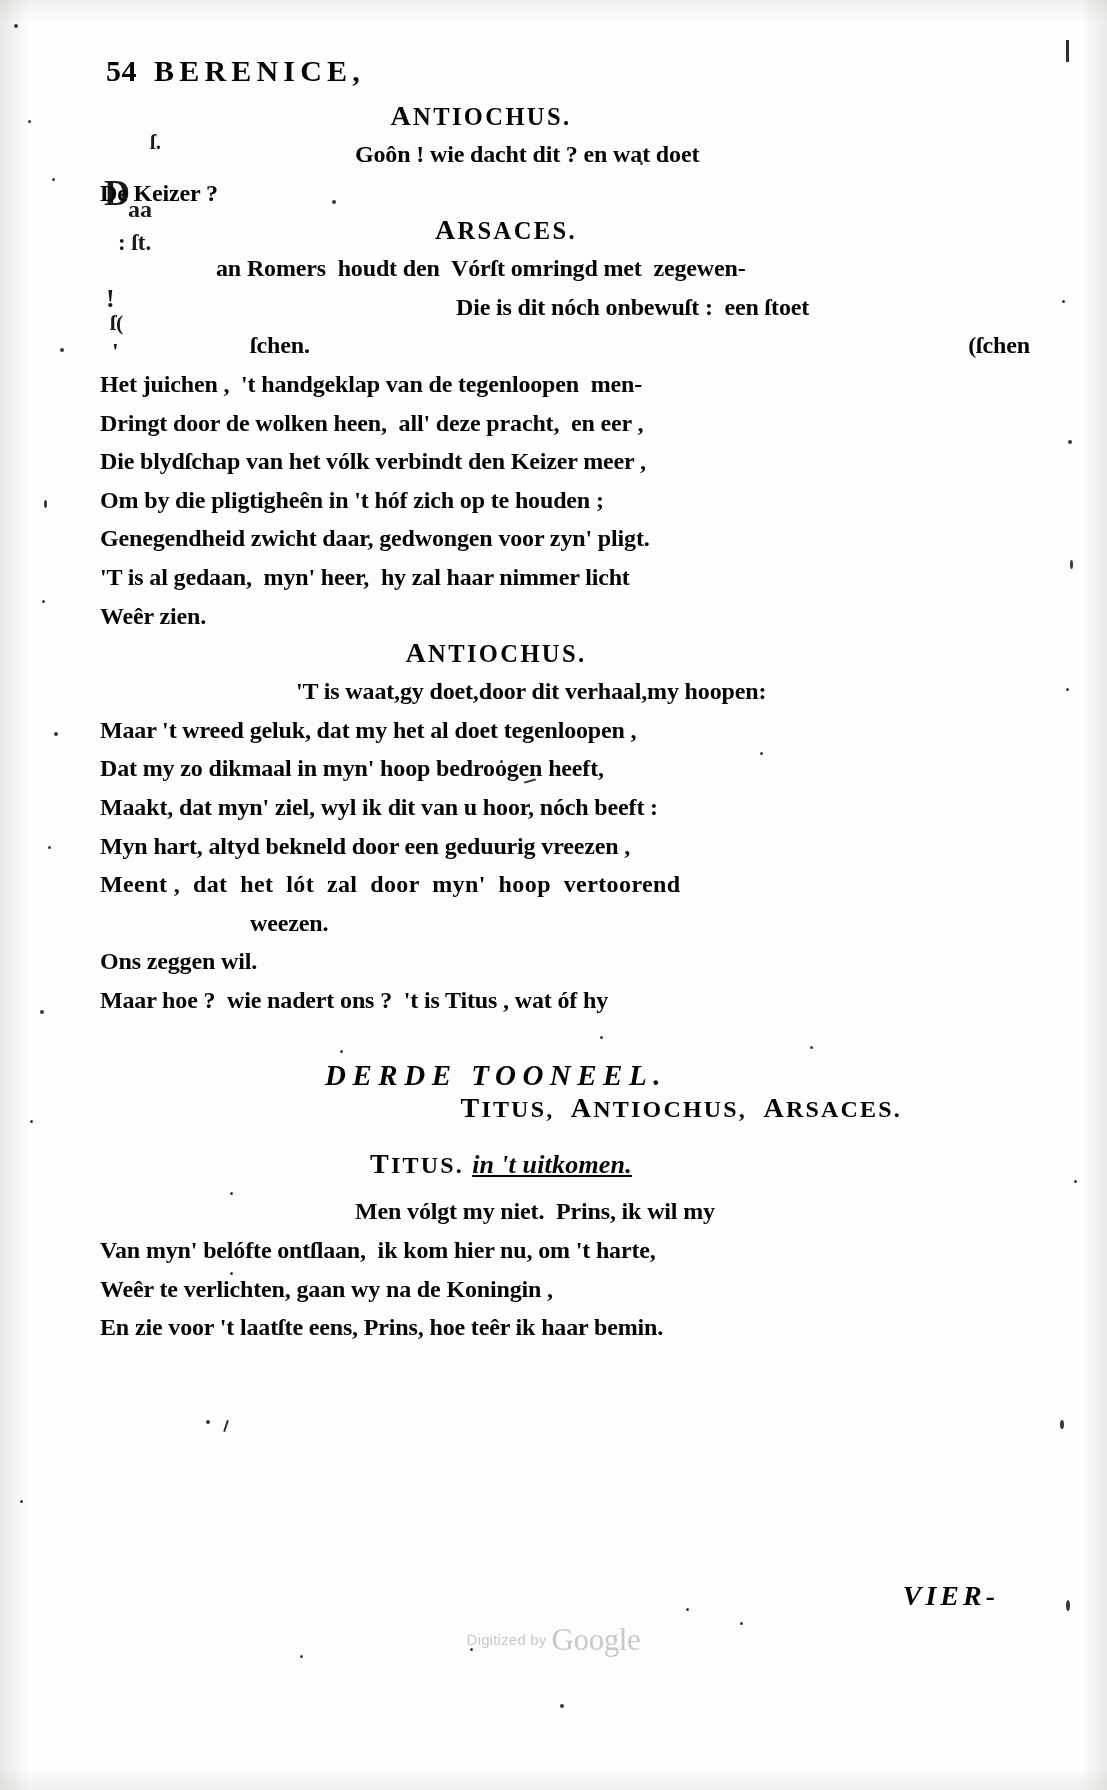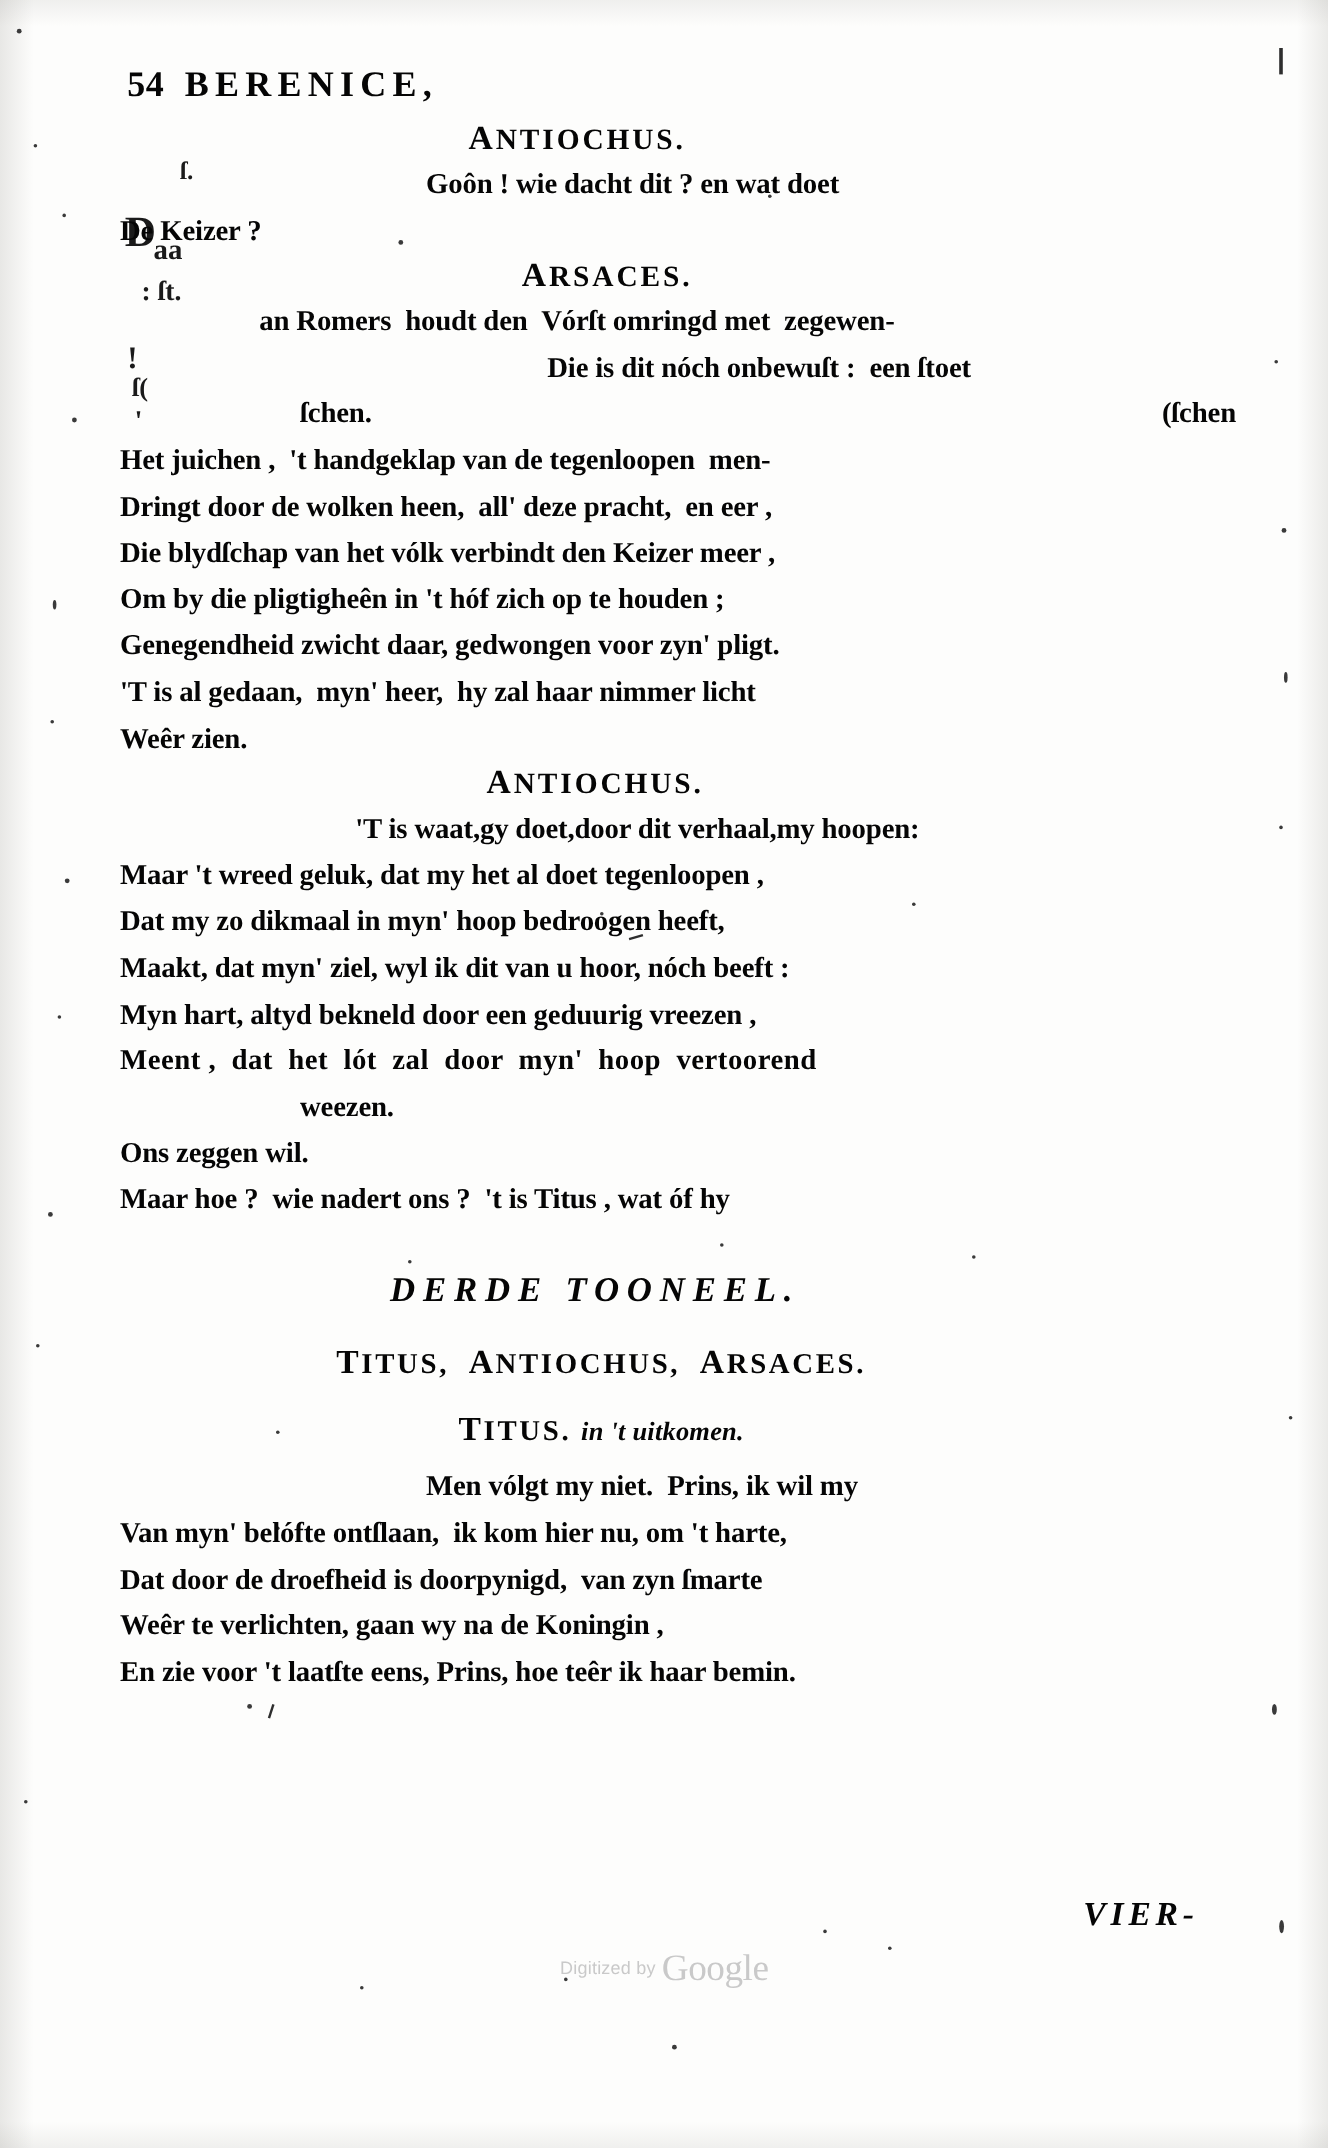--- a/index.html
+++ b/index.html
@@ -105,12 +105,11 @@
     margin-top: 40px;
   }
   .cast {
-    text-align: center;
+    text-align: right;
     font-weight: 700;
     font-size: 24px;
     letter-spacing: 2.2px;
     padding-right: 110px;
-    margin-top: 28px;
   }
   .cast .big { font-size: 28px; }
 

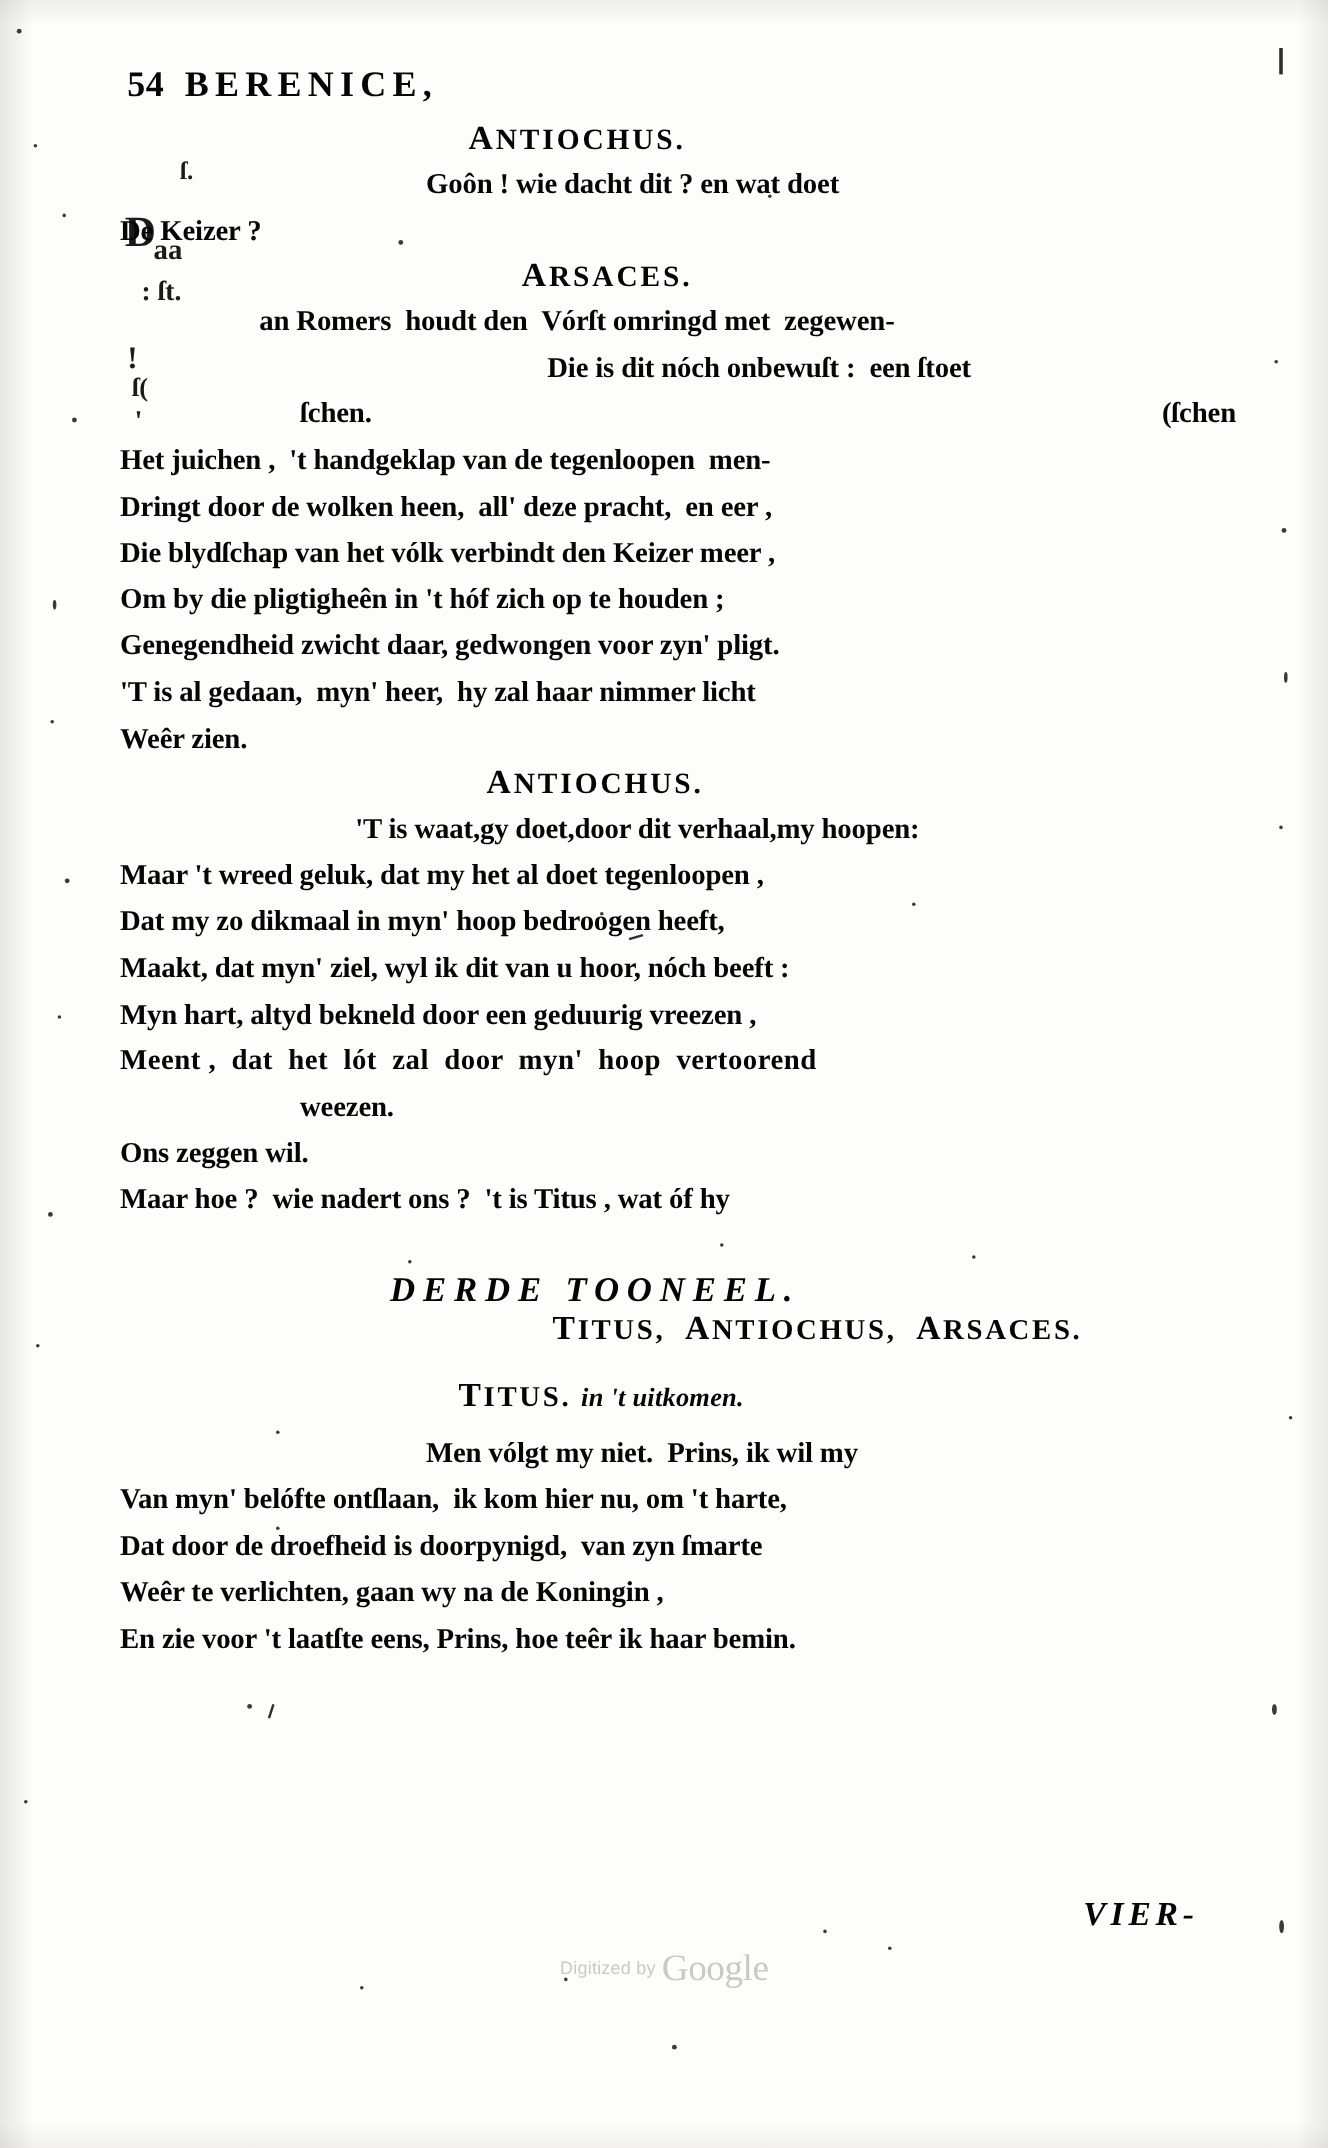--- a/index.html
+++ b/index.html
@@ -125,7 +125,8 @@
   .stagedir i {
     font-style: italic;
     letter-spacing: 0.2px;
-    font-size: 22px;
+    font-size: 26px;
+    text-decoration: underline;
   }
   .smallgap { height: 12px; }
 

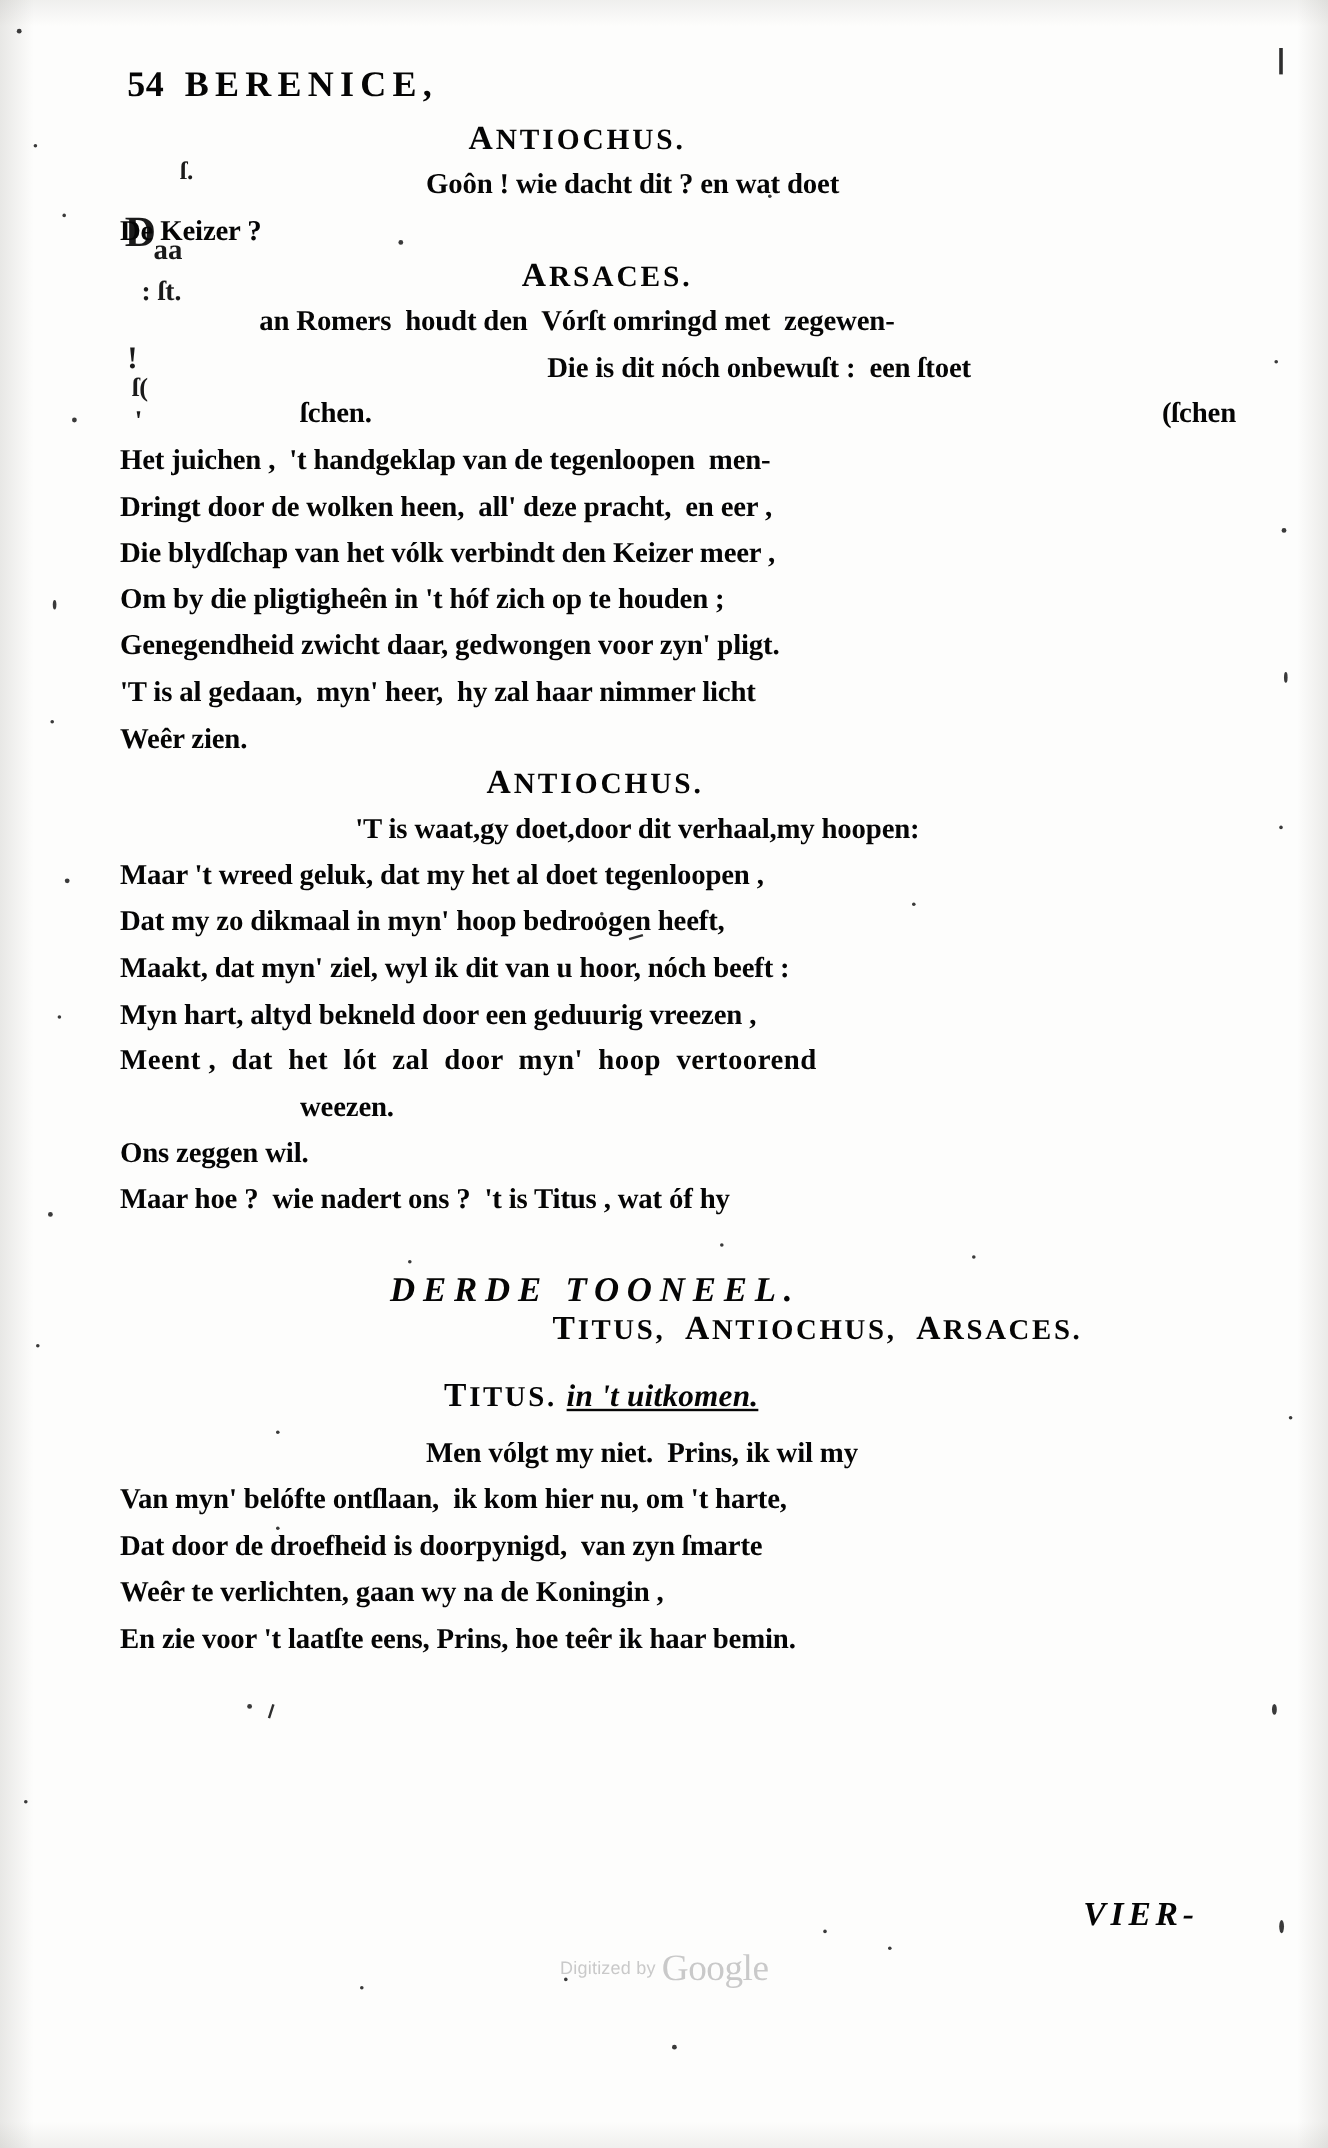--- a/index.html
+++ b/index.html
@@ -291,7 +291,6 @@
 
     <div class="ln indent4">Men vólgt my niet.  Prins, ik wil my</div>
     <div class="ln">Van myn' belófte ontſlaan,  ik kom hier nu, om 't harte,</div>
-    <div class="ln">Dat door de droefheid is doorpynigd,  van zyn ſmarte</div>
     <div class="ln">Weêr te verlichten, gaan wy na de Koningin ,</div>
     <div class="ln">En zie voor 't laatſte eens, Prins, hoe teêr ik haar bemin.</div>
 

